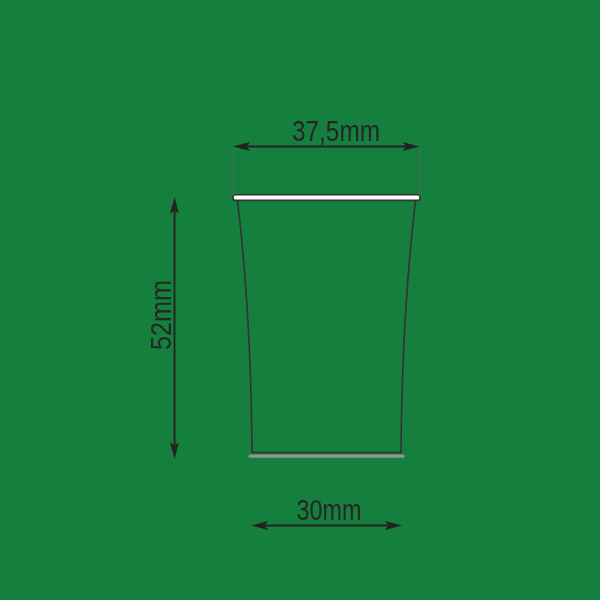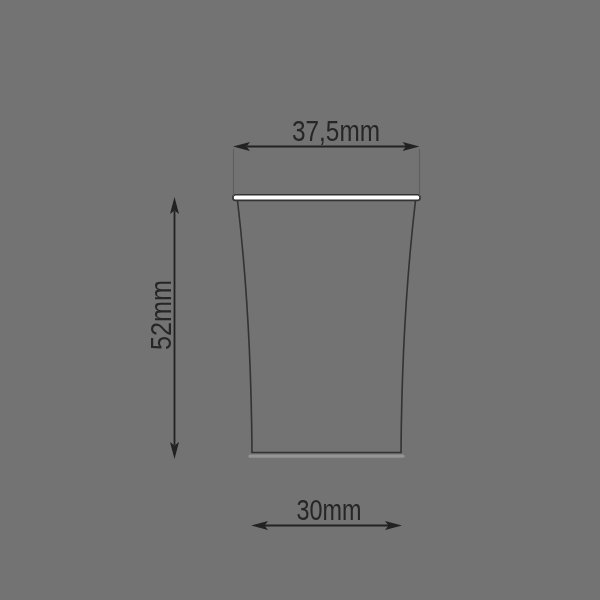--- a/index.html
+++ b/index.html
@@ -15,7 +15,7 @@
     position: relative;
     width: 600px;
     height: 600px;
-    background: #737373;
+    background: #15803d;
   }
   svg text {
     font-family: "Liberation Sans", sans-serif;

